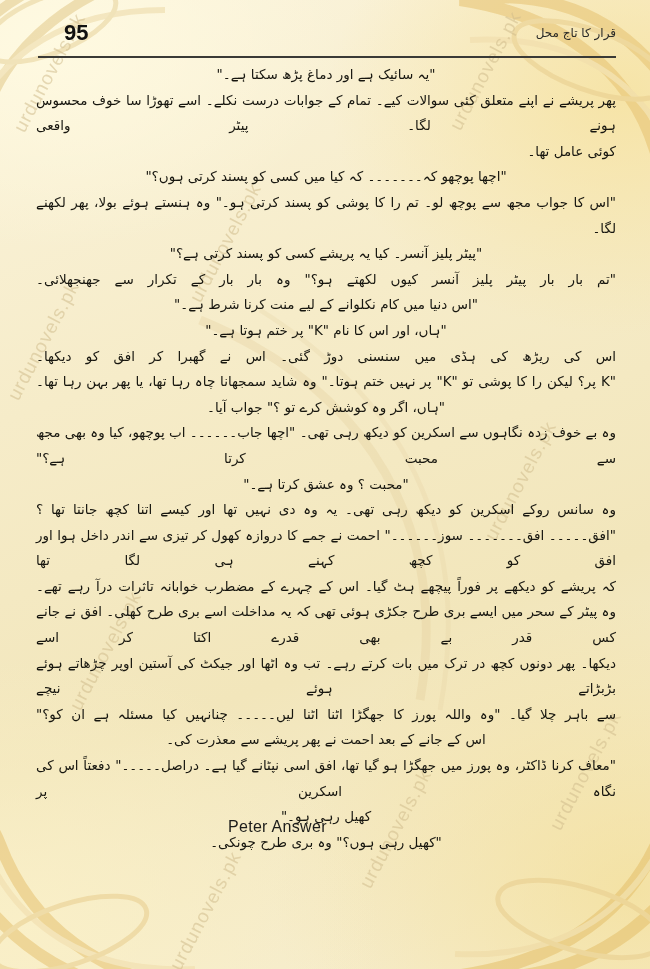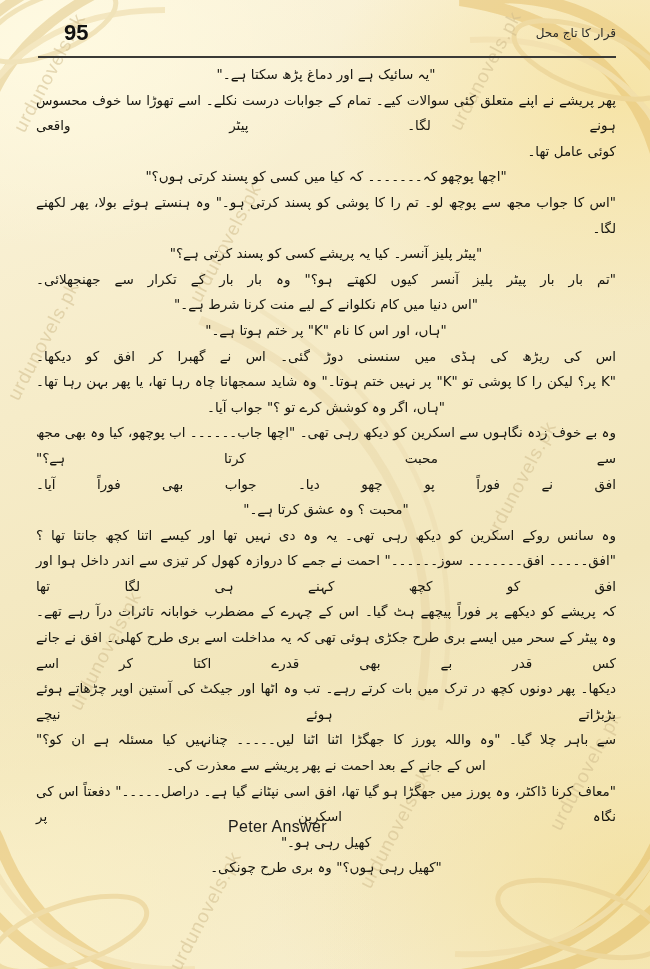--- a/index.html
+++ b/index.html
@@ -189,7 +189,6 @@
       <p class="just">"K پر؟ لیکن را کا پوشی تو "K" پر نہیں ختم ہوتا۔" وہ شاید سمجھانا چاہ رہا تھا، یا پھر بہن رہا تھا۔</p>
       <p class="ctr">"ہاں، اگر وہ کوشش کرے تو ؟" جواب آیا۔</p>
       <p class="just">وہ بے خوف زدہ نگاہوں سے اسکرین کو دیکھ رہی تھی۔ "اچھا جاب۔۔۔۔۔۔ اب پوچھو، کیا وہ بھی مجھ سے محبت کرتا ہے؟"</p>
-      <p class="just">افق نے فوراً پو چھو دیا۔ جواب بھی فوراً آیا۔</p>
       <p class="ctr">"محبت ؟ وہ عشق کرتا ہے۔"</p>
       <p class="just">وہ سانس روکے اسکرین کو دیکھ رہی تھی۔ یہ وہ دی نہیں تھا اور کیسے اتنا کچھ جانتا تھا ؟</p>
       <p class="just">"افق۔۔۔۔۔ افق۔۔۔۔۔۔۔ سوز۔۔۔۔۔۔" احمت نے جمے کا دروازہ کھول کر تیزی سے اندر داخل ہوا اور افق کو کچھ کہنے ہی لگا تھا</p>

